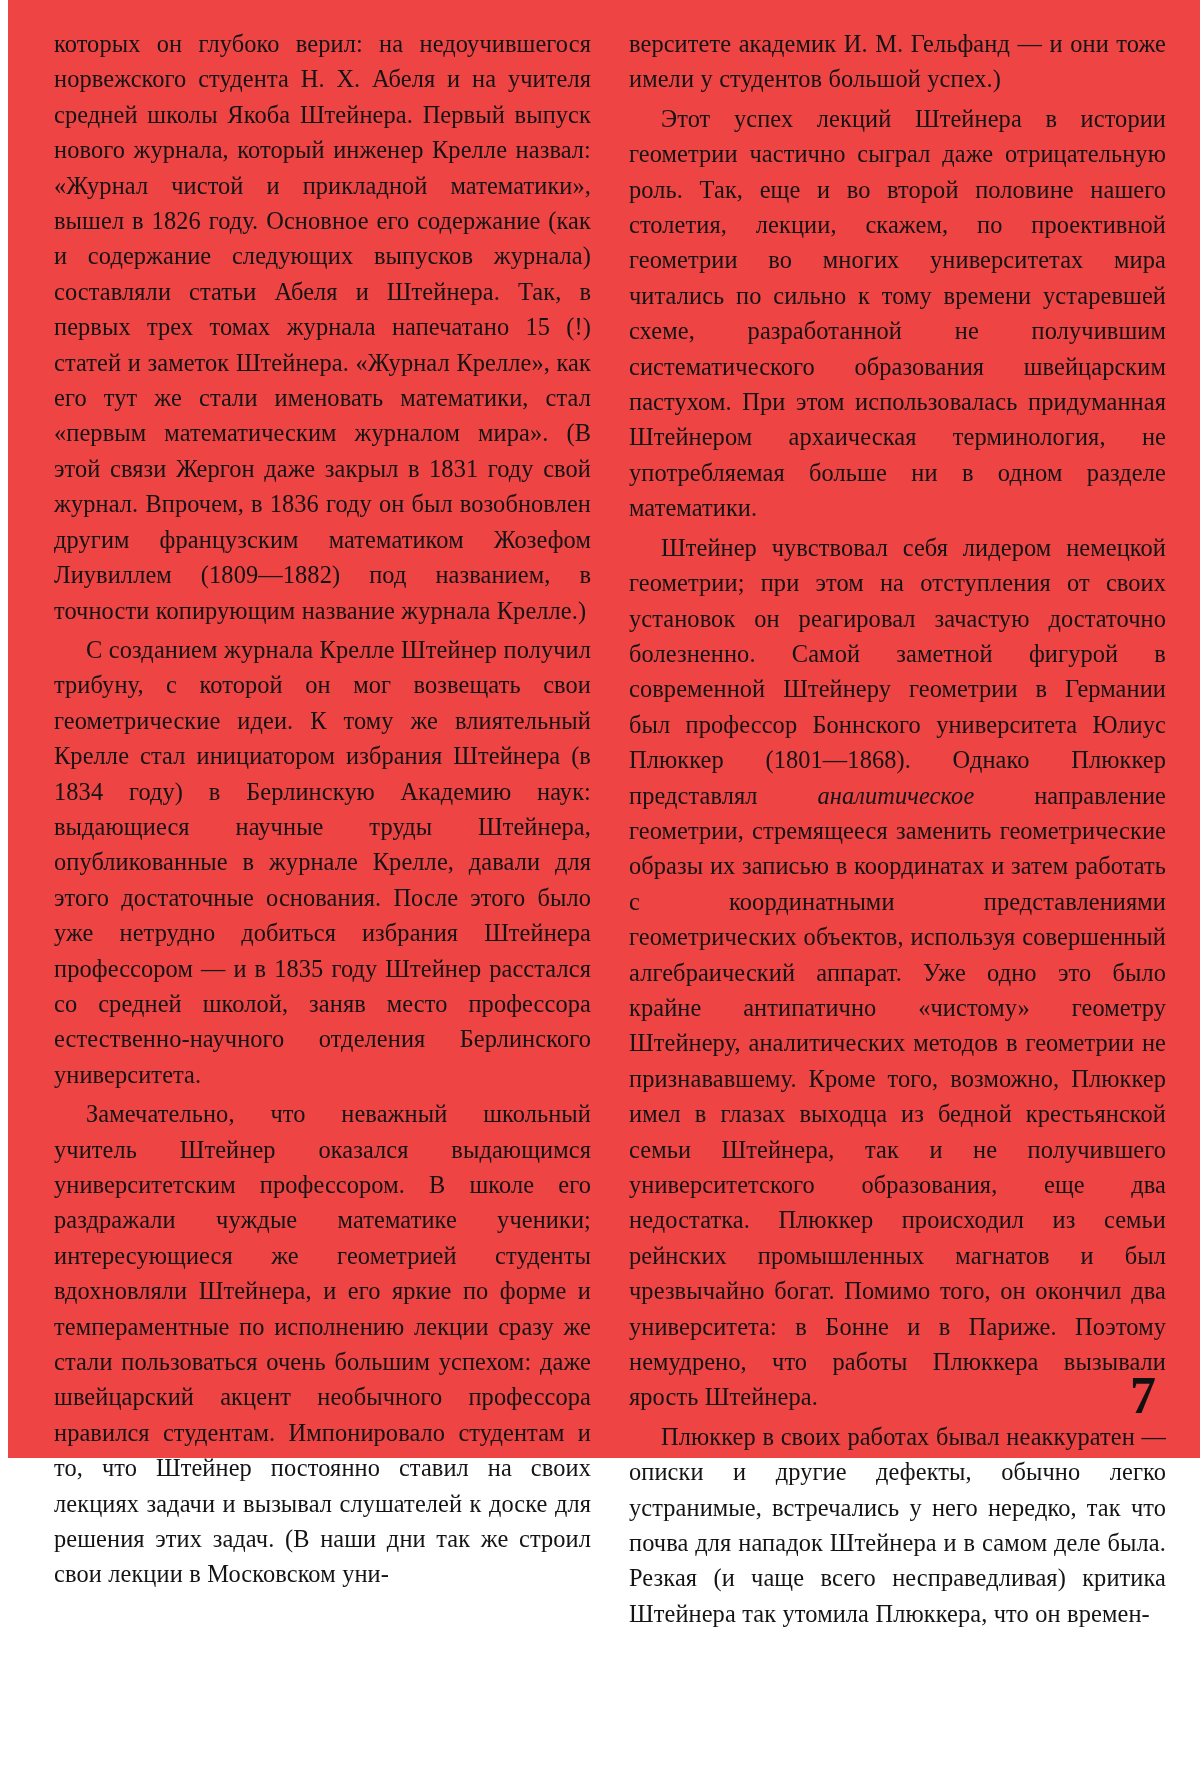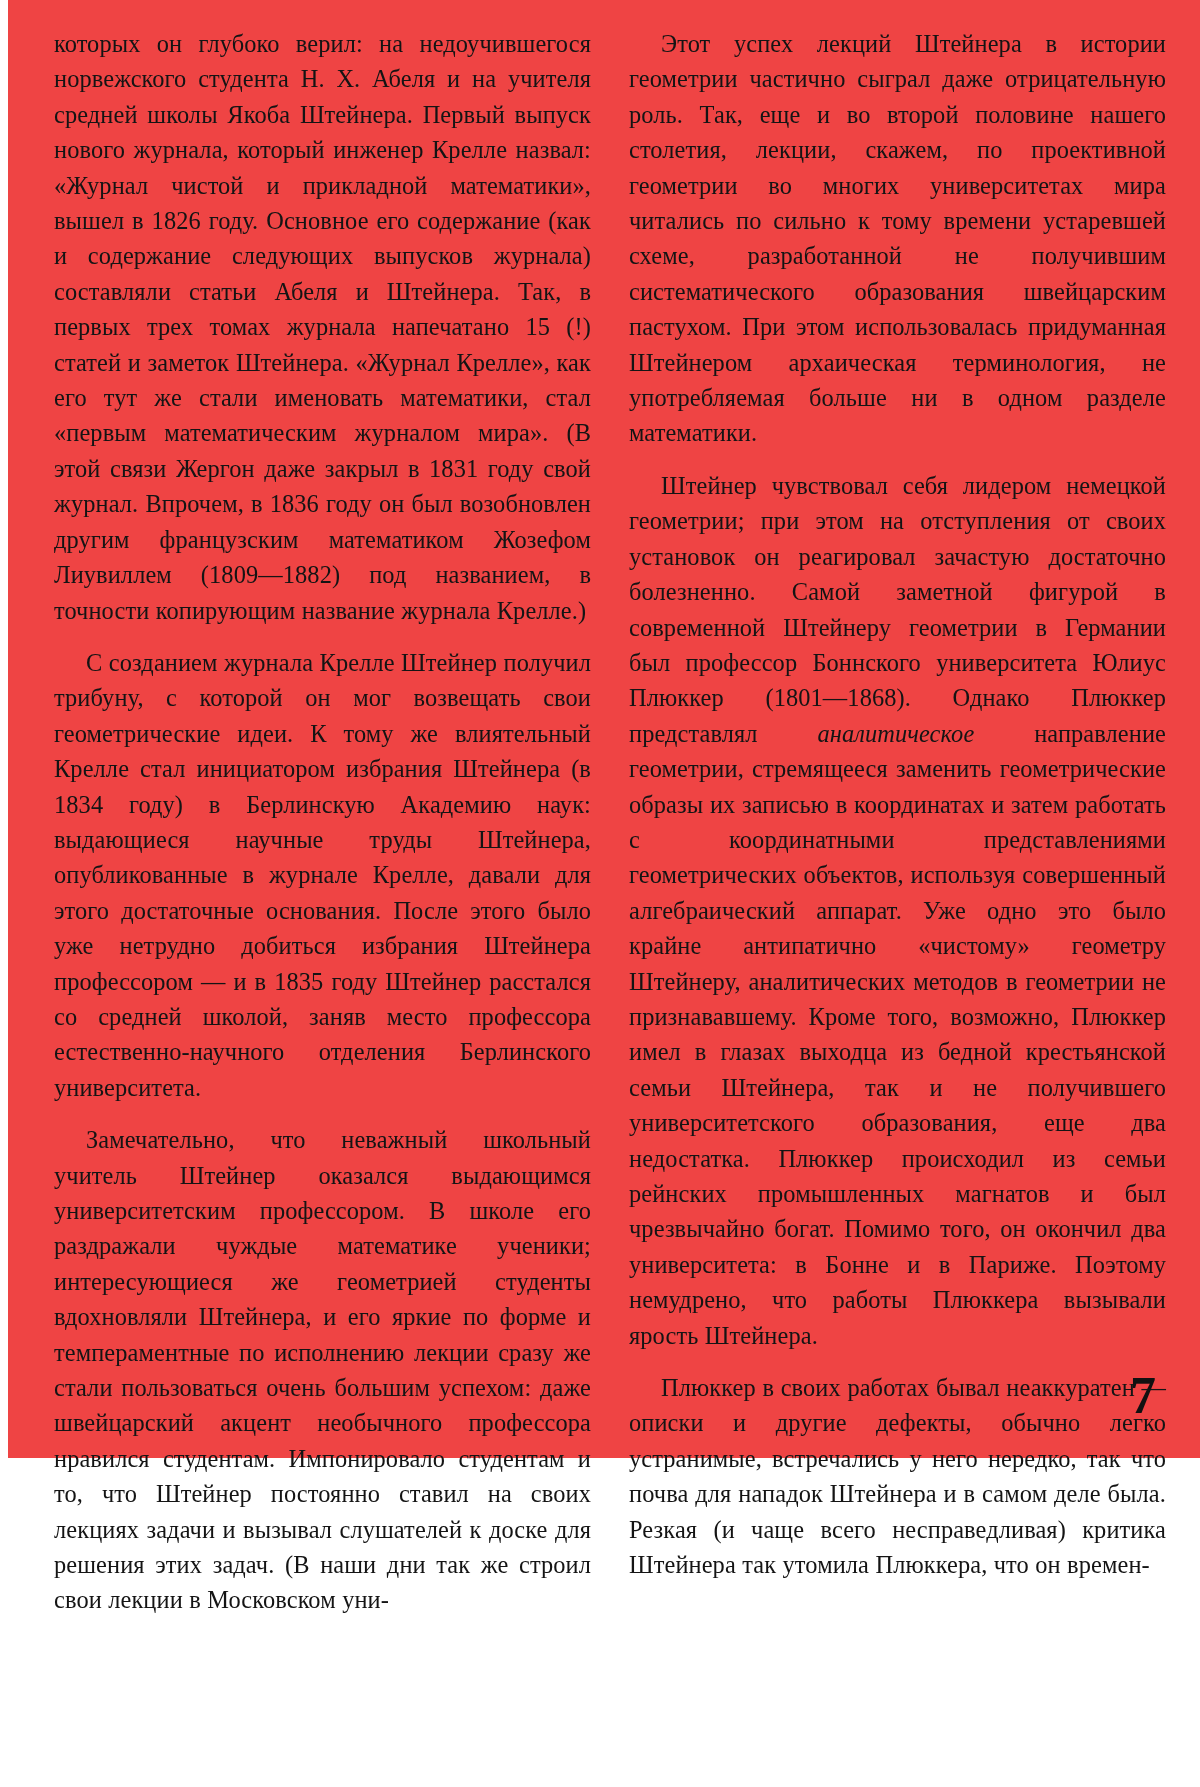--- a/index.html
+++ b/index.html
@@ -78,6 +78,7 @@
     </div>
 
     <div class="col">
+      <p>верситете академик И. М. Гельфанд — и они тоже имели у студентов большой успех.)</p>
       <p class="indent">Этот успех лекций Штейнера в истории геометрии частично сыграл даже отрицательную роль. Так, еще и во второй половине нашего столетия, лекции, скажем, по проективной геометрии во многих университетах мира читались по сильно к тому времени устаревшей схеме, разработанной не получившим систематического образования швейцарским пастухом. При этом использовалась придуманная Штейнером архаическая терминология, не употребляемая больше ни в одном разделе математики.</p>
       <p class="indent"><span>Штейнер чувствовал себя лидером немецкой геометрии; при этом на отступления от своих установок он реагировал зачастую достаточно болезненно. Самой заметной фигурой в современной Штейнеру геометрии в Германии был профессор Боннского университета Юлиус Плюккер (1801—1868). Однако Плюккер представлял </span><em class="italic">аналитическое</em><span> направление геометрии, стремящееся заменить геометрические образы их записью в координатах и затем работать с координатными представлениями геометрических объектов, используя совершенный алгебраический аппарат. Уже одно это было крайне антипатично «чистому» геометру Штейнеру, аналитических методов в геометрии не признававшему. Кроме того, возможно, Плюккер имел в глазах выходца из бедной крестьянской семьи Штейнера, так и не получившего университетского образования, еще два недостатка. Плюккер происходил из семьи рейнских промышленных магнатов и был чрезвычайно богат. Помимо того, он окончил два университета: в Бонне и в Париже. Поэтому немудрено, что работы Плюккера вызывали ярость Штейнера.</span></p>
       <p class="indent">Плюккер в своих работах бывал неаккуратен — описки и другие дефекты, обычно легко устранимые, встречались у него нередко, так что почва для нападок Штейнера и в самом деле была. Резкая (и чаще всего несправедливая) критика Штейнера так утомила Плюккера, что он времен-</p>

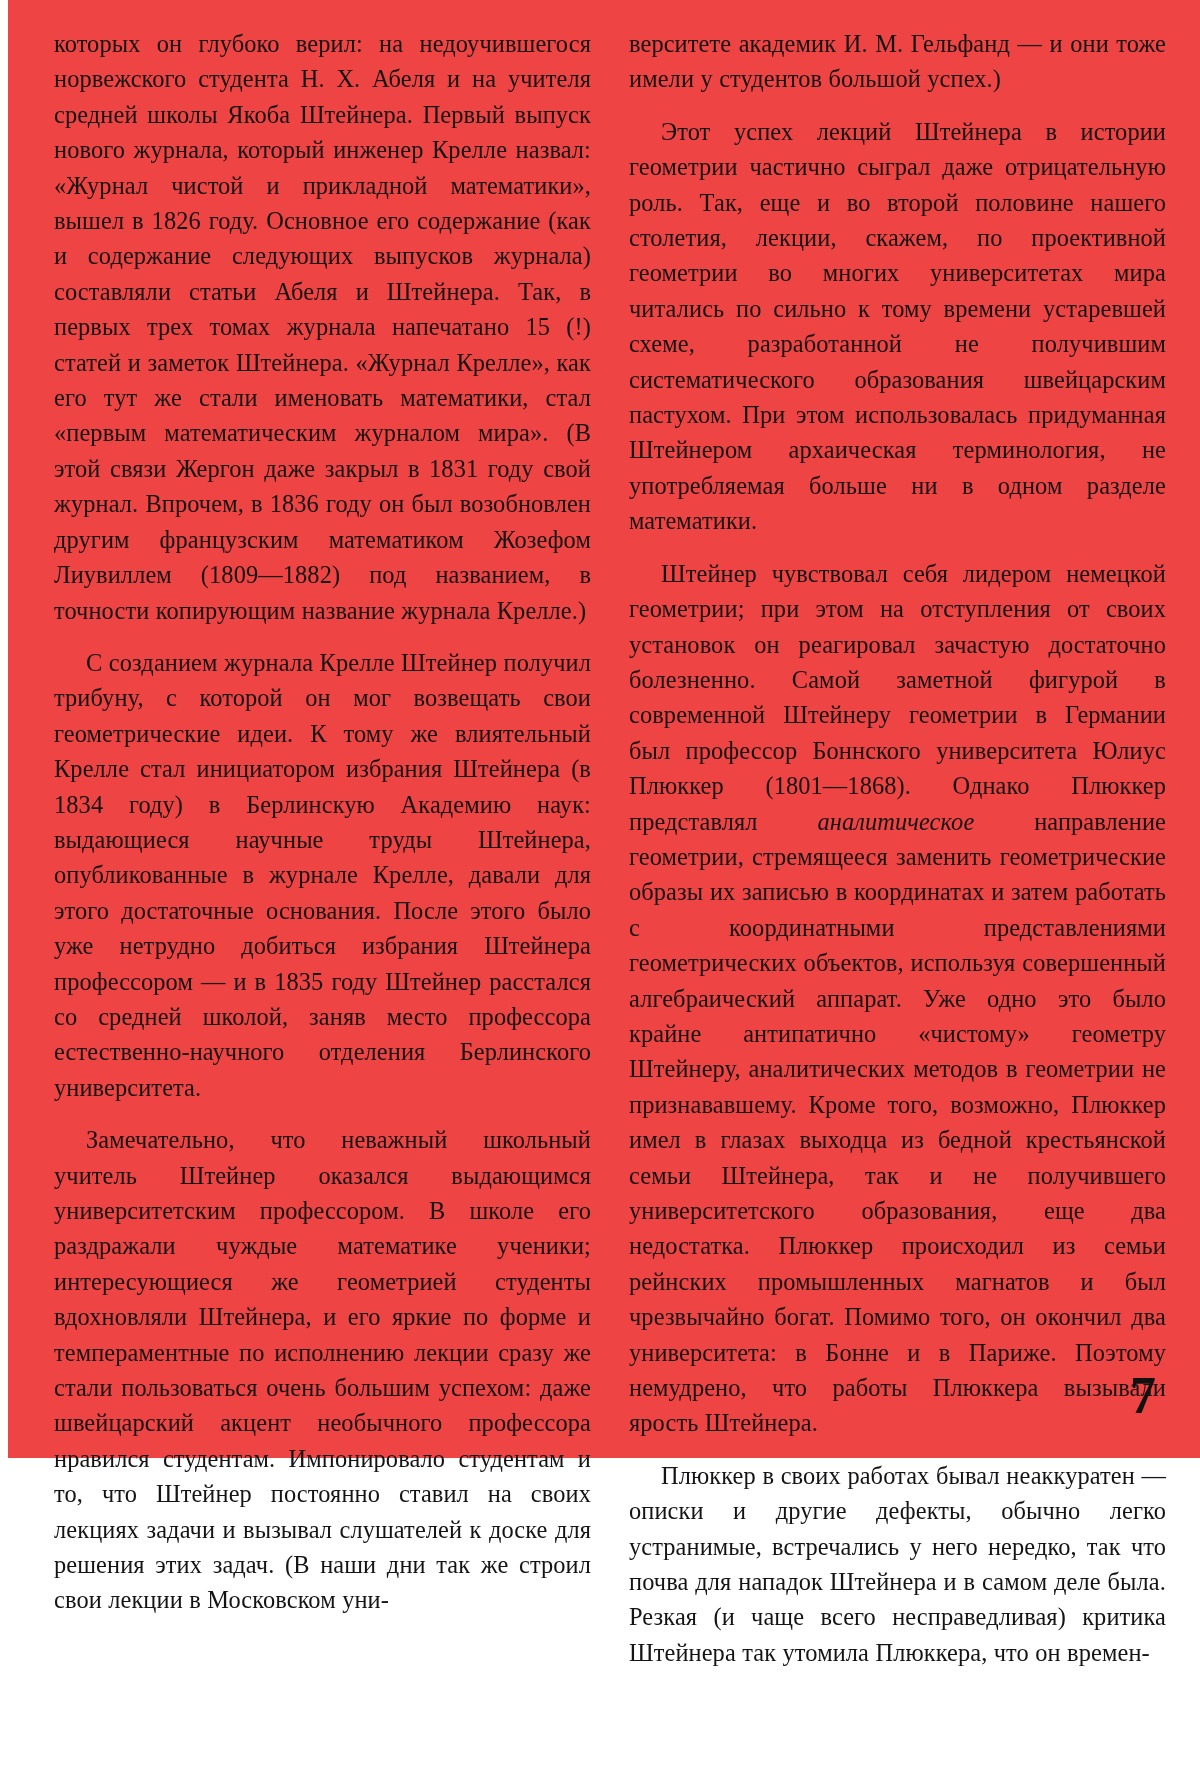--- a/index.html
+++ b/index.html
@@ -43,7 +43,7 @@
     hyphens: manual;
   }
   .col p + p {
-    margin-top: 17px;
+    margin-top: 4px;
   }
   .col p.indent {
     text-indent: 32px;

